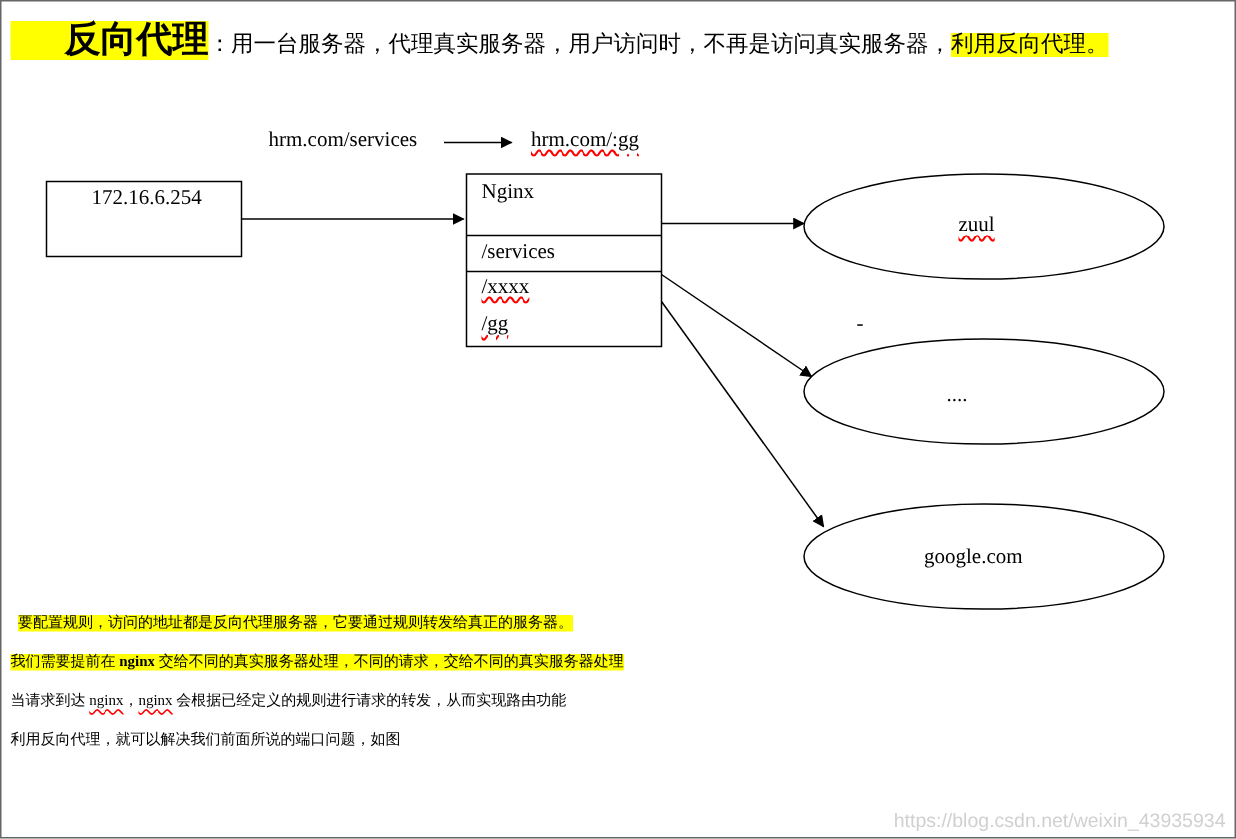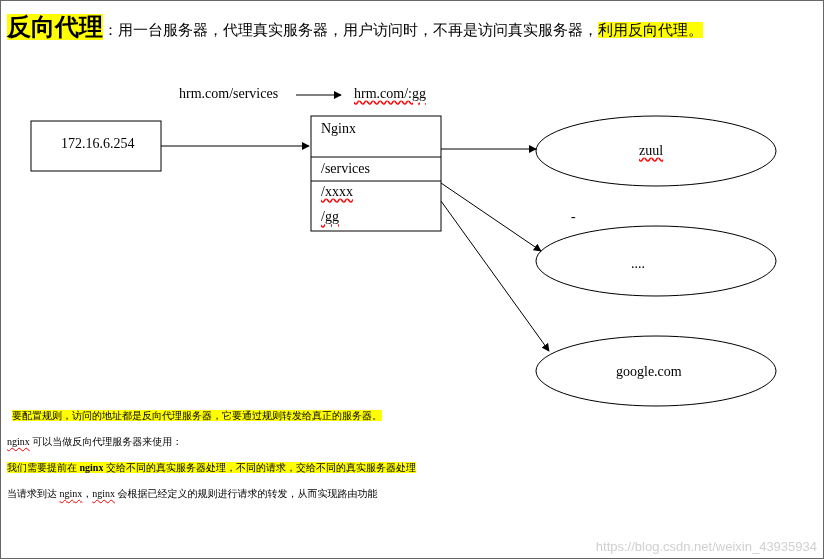--- a/index.html
+++ b/index.html
@@ -23,6 +23,7 @@
   .title-big {
     font-size: 24px;
     font-weight: bold;
+    padding-left: 36px;
   }
   .para1 {
     position: absolute;

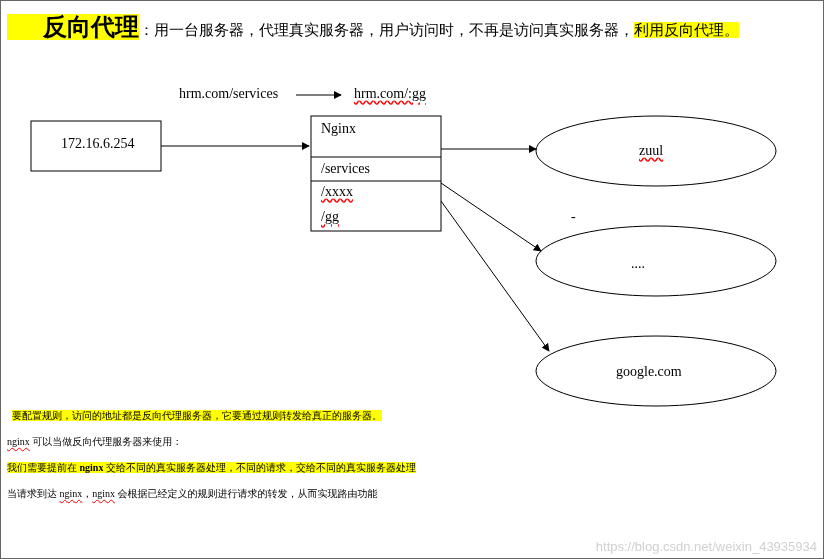--- a/index.html
+++ b/index.html
@@ -92,7 +92,7 @@
       <line x1="440" y1="120" x2="548" y2="270" stroke="#000" marker-end="url(#arrow)"></line>
     </svg>
 
-    <div class="dlabel" style="left:60px; top:55px;text-align:right;">172.16.6.254</div>
+    <div class="dlabel" style="left:60px; top:44px;text-align:right;">172.16.6.254</div>
 
     <div class="dlabel" style="left:178px; top:5px;">hrm.com/services</div>
     <div class="dlabel squiggle" style="left:353px; top:5px;">hrm.com/:gg</div>

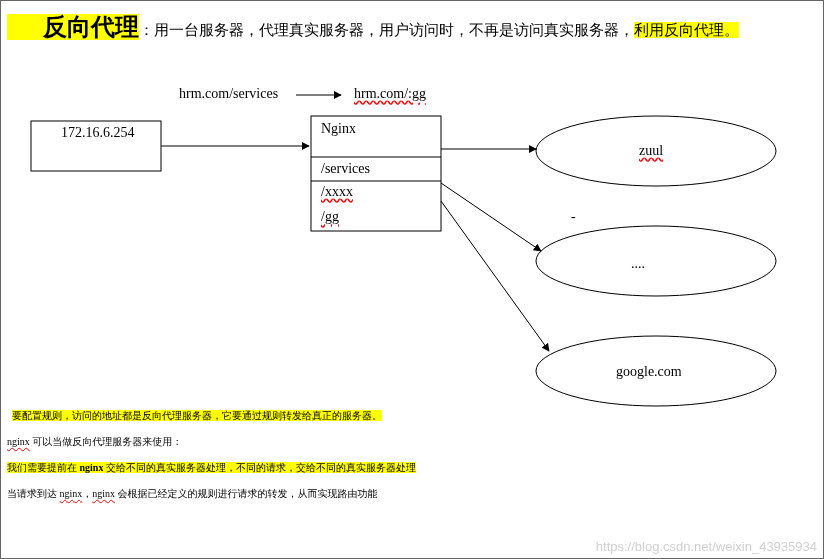--- a/index.html
+++ b/index.html
@@ -111,7 +111,6 @@
 
   <div class="bottom">
     <div class="row">&nbsp;&nbsp;<span class="hl">要配置规则，访问的地址都是反向代理服务器，它要通过规则转发给真正的服务器。</span></div>
-    <div class="row"><span class="squiggle">nginx</span><span> 可以当做反向代理服务器来使用：</span></div>
     <div class="row"><span class="hl">我们需要提前在 </span><span class="hl strong">nginx</span><span class="hl"> 交给不同的真实服务器处理，不同的请求，交给不同的真实服务器处理</span></div>
     <div class="row"><span>当请求到达 </span><span class="squiggle">nginx</span><span>，</span><span class="squiggle">nginx</span><span> 会根据已经定义的规则进行请求的转发，从而实现路由功能</span></div>
   </div>

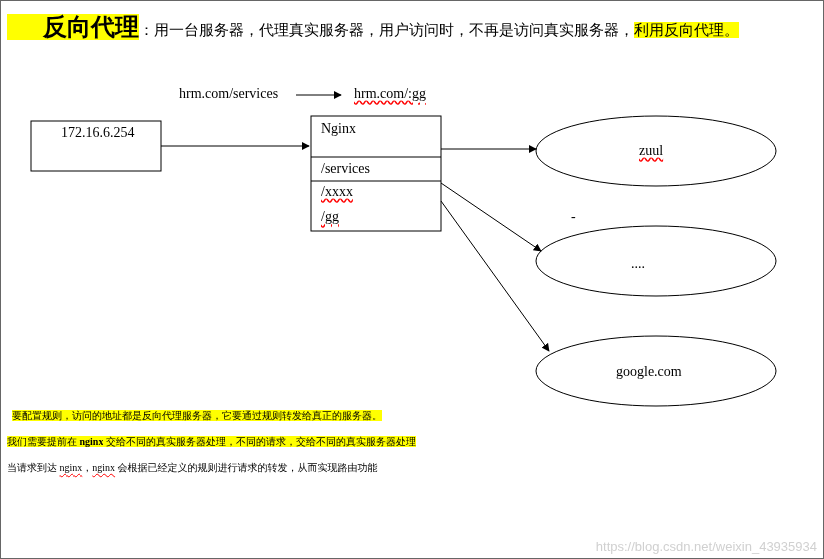--- a/index.html
+++ b/index.html
@@ -113,6 +113,7 @@
     <div class="row">&nbsp;&nbsp;<span class="hl">要配置规则，访问的地址都是反向代理服务器，它要通过规则转发给真正的服务器。</span></div>
     <div class="row"><span class="hl">我们需要提前在 </span><span class="hl strong">nginx</span><span class="hl"> 交给不同的真实服务器处理，不同的请求，交给不同的真实服务器处理</span></div>
     <div class="row"><span>当请求到达 </span><span class="squiggle">nginx</span><span>，</span><span class="squiggle">nginx</span><span> 会根据已经定义的规则进行请求的转发，从而实现路由功能</span></div>
+    <div class="row">利用反向代理，就可以解决我们前面所说的端口问题，如图</div>
   </div>
 
   <div class="watermark">https://blog.csdn.net/weixin_43935934</div>

